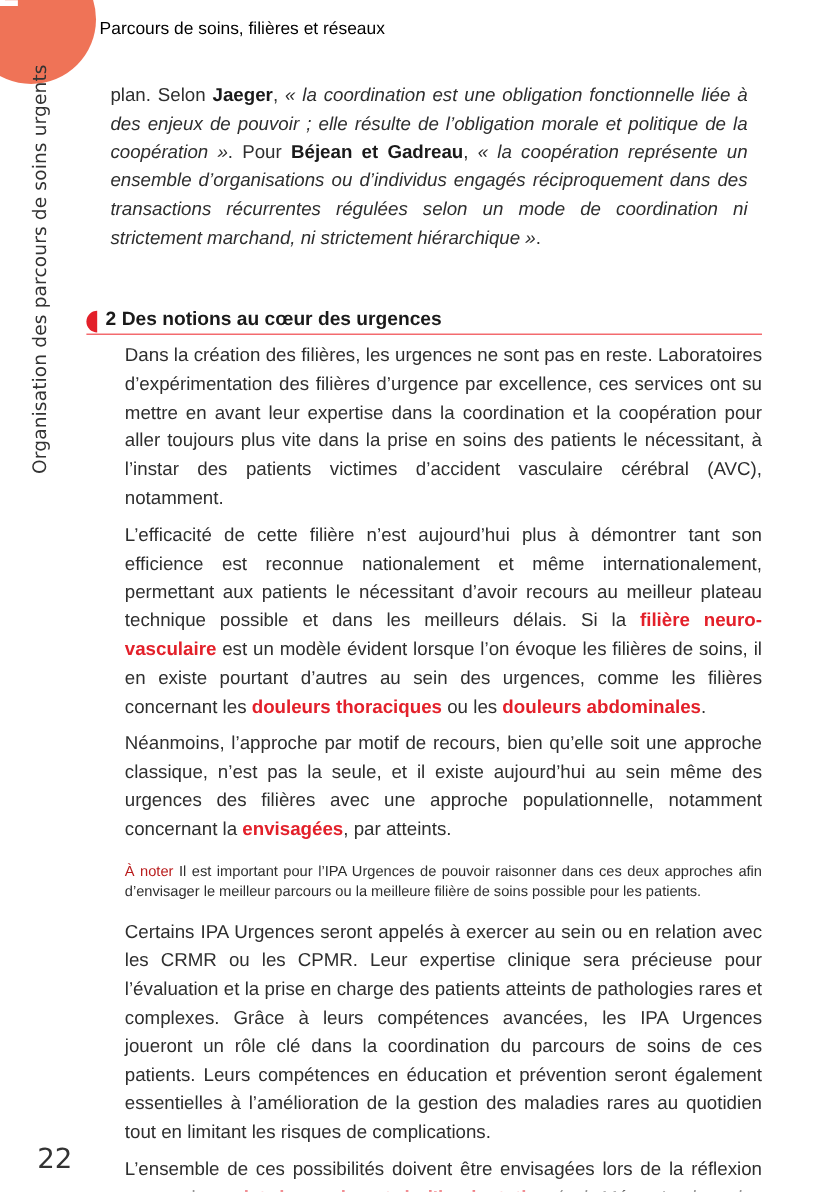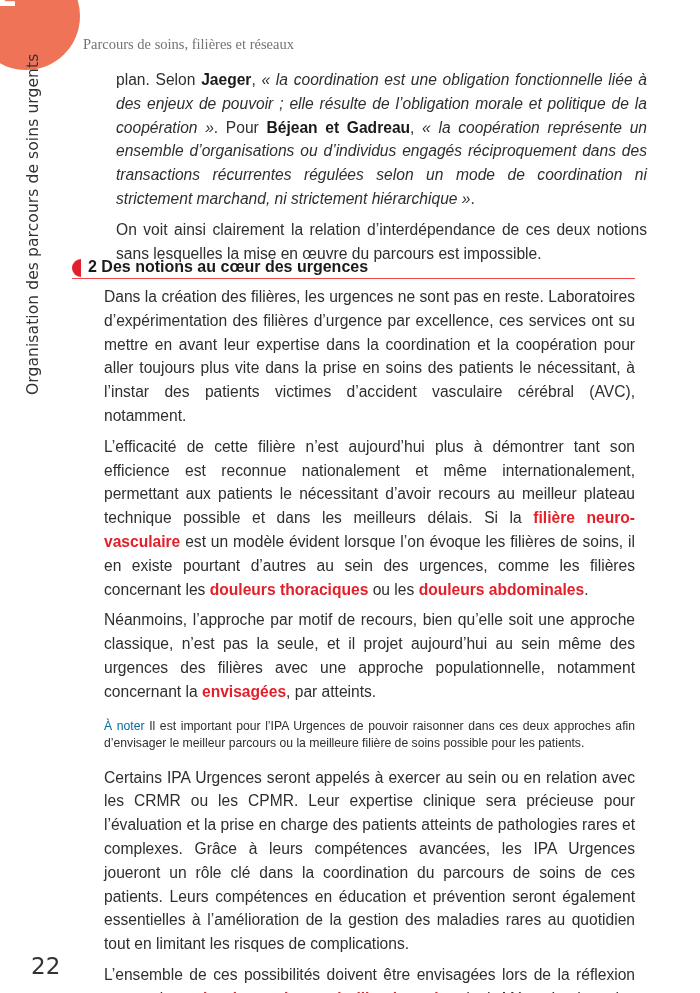--- a/index.html
+++ b/index.html
@@ -18,8 +18,8 @@
       font-family: "DejaVu Sans", sans-serif;
     }
     .chapter-title {
-      position: absolute; left: 83px; top: 36px; font-size: 14.5px; color: #737373;
-      font-family: Liberation Serif, serif;
+      position: absolute; left: 83px; top: 16px; font-size: 14.5px; color: #000000;
+      font-family: Liberation Sans, sans-serif;
     }
     .side-title {
       position: absolute; left: 24px; top: 395px;

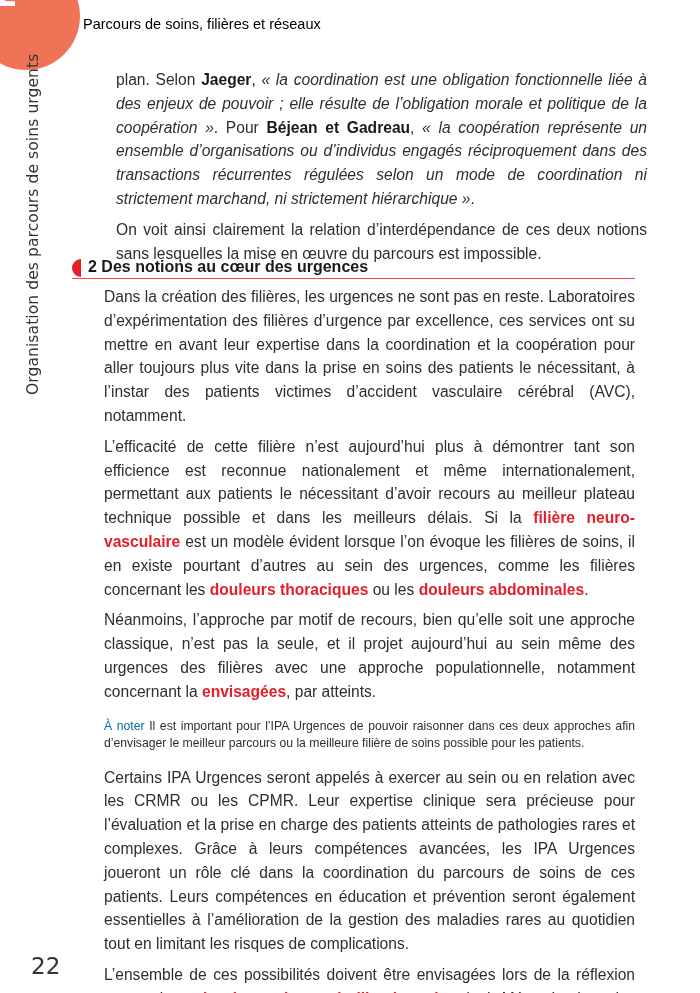--- a/index.html
+++ b/index.html
@@ -27,7 +27,7 @@
       font-size: 15.5px; color: #333; white-space: nowrap; letter-spacing: 0.1px;
       font-family: "DejaVu Sans", sans-serif;
     }
-    .content { position: absolute; left: 116px; top: 68px; width: 531px; }
+    .content { position: absolute; left: 92px; top: 68px; width: 531px; }
     p {
       margin: 0 0 7px 0; font-size: 15.6px; line-height: 23.8px; text-align: justify;
       color: #2e2e2e;

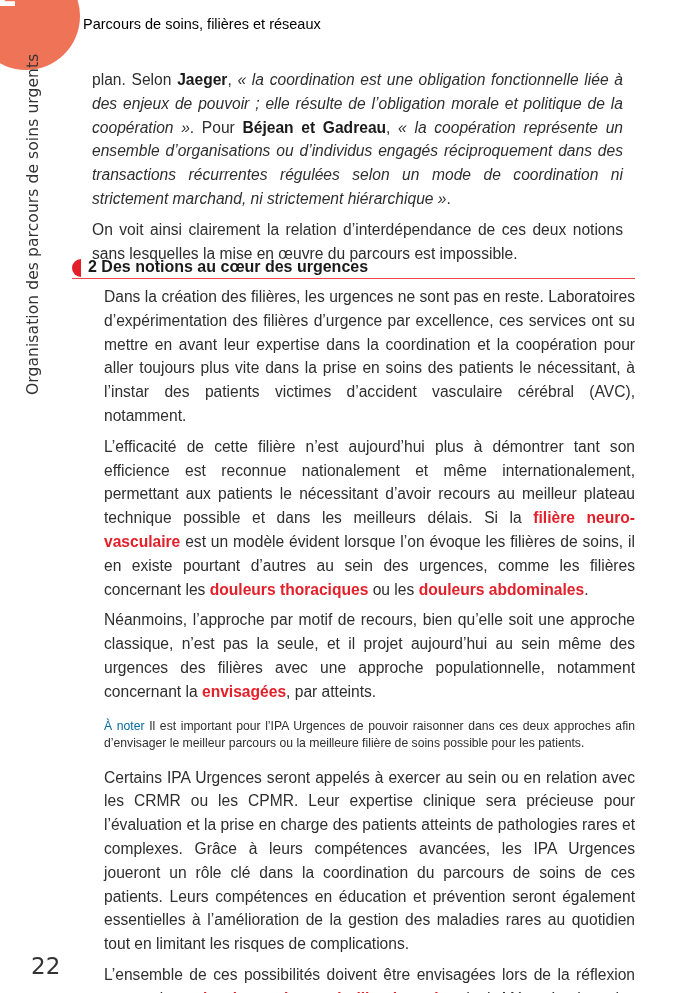--- a/index.html
+++ b/index.html
@@ -70,7 +70,6 @@
 
 <div class="content">
   <p><span>plan. Selon </span><b>Jaeger</b><span>, </span><span class="it">« la coordination est une obligation fonctionnelle liée à des enjeux de pouvoir ; elle résulte de l’obligation morale et politique de la coopération »</span><span>. Pour </span><b>Béjean et Gadreau</b><span>, </span><span class="it">« la coopération représente un ensemble d’organisations ou d’individus engagés réciproquement dans des transactions récurrentes régulées selon un mode de coordination ni strictement marchand, ni strictement hiérarchique »</span><span>.</span></p>
-  <p>On voit ainsi clairement la relation d’interdépendance de ces deux notions sans lesquelles la mise en œuvre du parcours est impossible.</p>
 </div>
 
 <div class="heading">

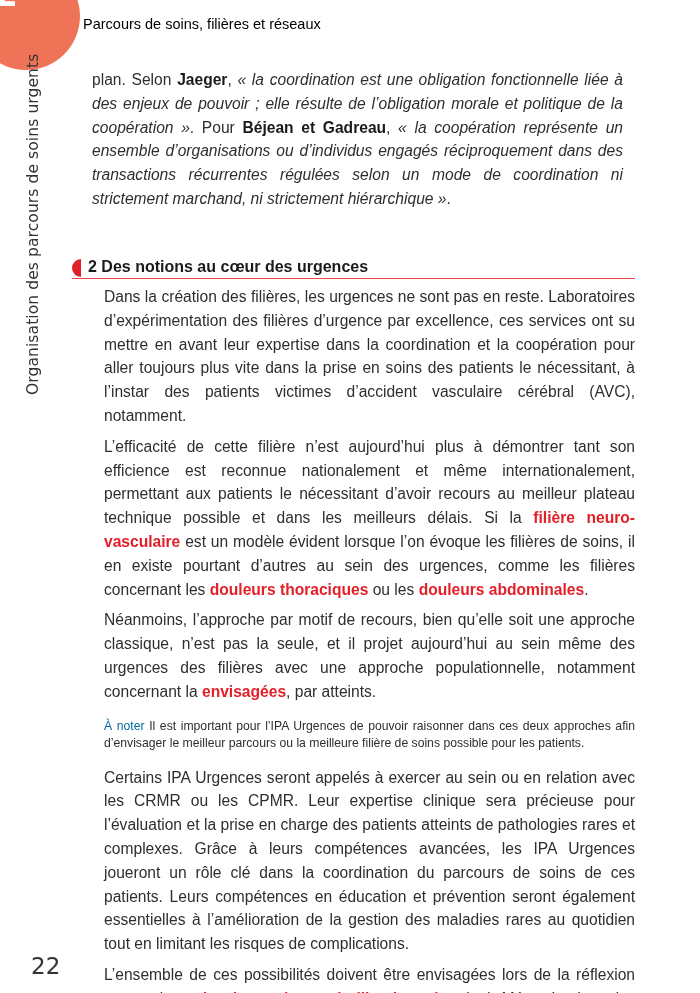--- a/index.html
+++ b/index.html
@@ -80,7 +80,7 @@
 <div class="section2">
   <p>Dans la création des filières, les urgences ne sont pas en reste. Laboratoires d’expérimentation des filières d’urgence par excellence, ces services ont su mettre en avant leur expertise dans la coordination et la coopération pour aller toujours plus vite dans la prise en soins des patients le nécessitant, à l’instar des patients victimes d’accident vasculaire cérébral (AVC), notamment.</p>
   <p><span>L’efficacité de cette filière n’est aujourd’hui plus à démontrer tant son efficience est reconnue nationalement et même internationalement, permettant aux patients le nécessitant d’avoir recours au meilleur plateau technique possible et dans les meilleurs délais. Si la </span><span class="red">filière neuro-vasculaire</span><span> est un modèle évident lorsque l’on évoque les filières de soins, il en existe pourtant d’autres au sein des urgences, comme les filières concernant les </span><span class="red">douleurs thoraciques</span><span> ou les </span><span class="red">douleurs abdominales</span><span>.</span></p>
-  <p><span>Néanmoins, l’approche par motif de recours, bien qu’elle soit une approche classique, n’est pas la seule, et il projet aujourd’hui au sein même des urgences des filières avec une approche populationnelle, notamment concernant la </span><span class="red">envisagées</span><span>, par atteints.</span></p>
+  <p><span>Néanmoins, l’approche par motif de recours, bien qu’elle soit une approche classique, n’est pas la seule, et il existe aujourd’hui au sein même des urgences des filières avec une approche populationnelle, notamment concernant la </span><span class="red">envisagées</span><span>, par atteints.</span></p>
   <div class="note"><span class="note-label">À noter</span><span> Il est important pour l’IPA Urgences de pouvoir raisonner dans ces deux approches afin d’envisager le meilleur parcours ou la meilleure filière de soins possible pour les patients.</span></div>
   <p>Certains IPA Urgences seront appelés à exercer au sein ou en relation avec les CRMR ou les CPMR. Leur expertise clinique sera précieuse pour l’évaluation et la prise en charge des patients atteints de pathologies rares et complexes. Grâce à leurs compétences avancées, les IPA Urgences joueront un rôle clé dans la coordination du parcours de soins de ces patients. Leurs compétences en éducation et prévention seront également essentielles à l’amélioration de la gestion des maladies rares au quotidien tout en limitant les risques de complications.</p>
   <p><span>L’ensemble de ces possibilités doivent être envisagées lors de la réflexion autour du </span><span class="red">projet de service et de l’implantation</span><span> (</span><span class="it">voir Mémo Implantation de l’IPA au sein d’un service d’urgence</span></p>

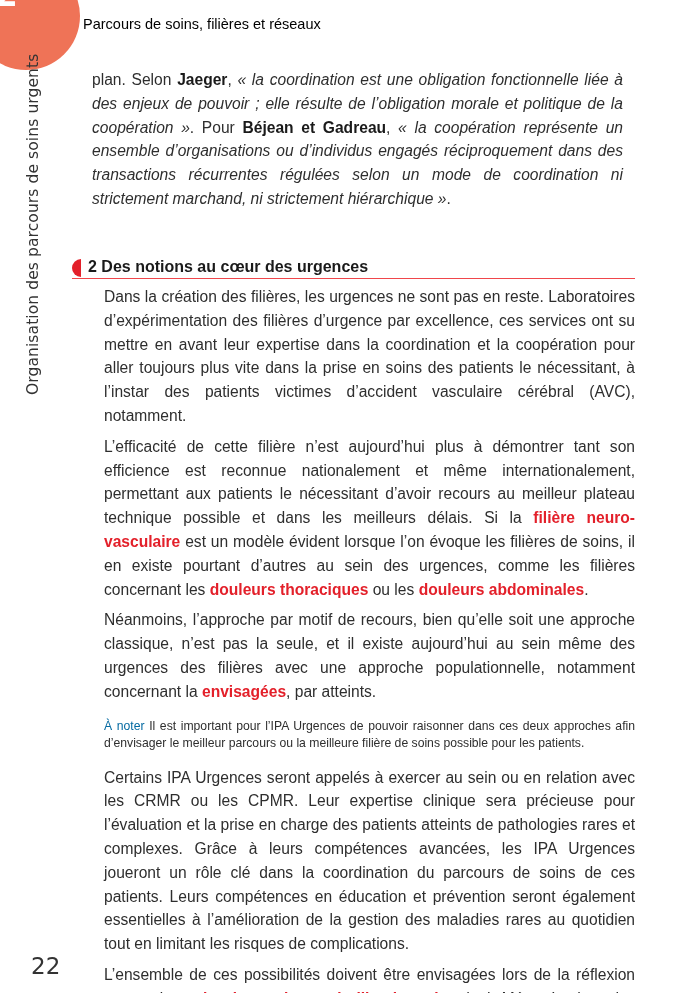--- a/index.html
+++ b/index.html
@@ -52,7 +52,7 @@
       font-size: 12.2px; line-height: 17px; text-align: justify; margin: 14px 0 14px 0;
       color: #2e2e2e;
     }
-    .note-label { color: #0369a1; margin-top: 44px; }
+    .note-label { color: #b91c1c; margin-top: 44px; }
     .page-num {
       position: absolute; left: 31px; top: 953px; font-size: 23px; color: #333;
       font-family: "DejaVu Sans", sans-serif;

